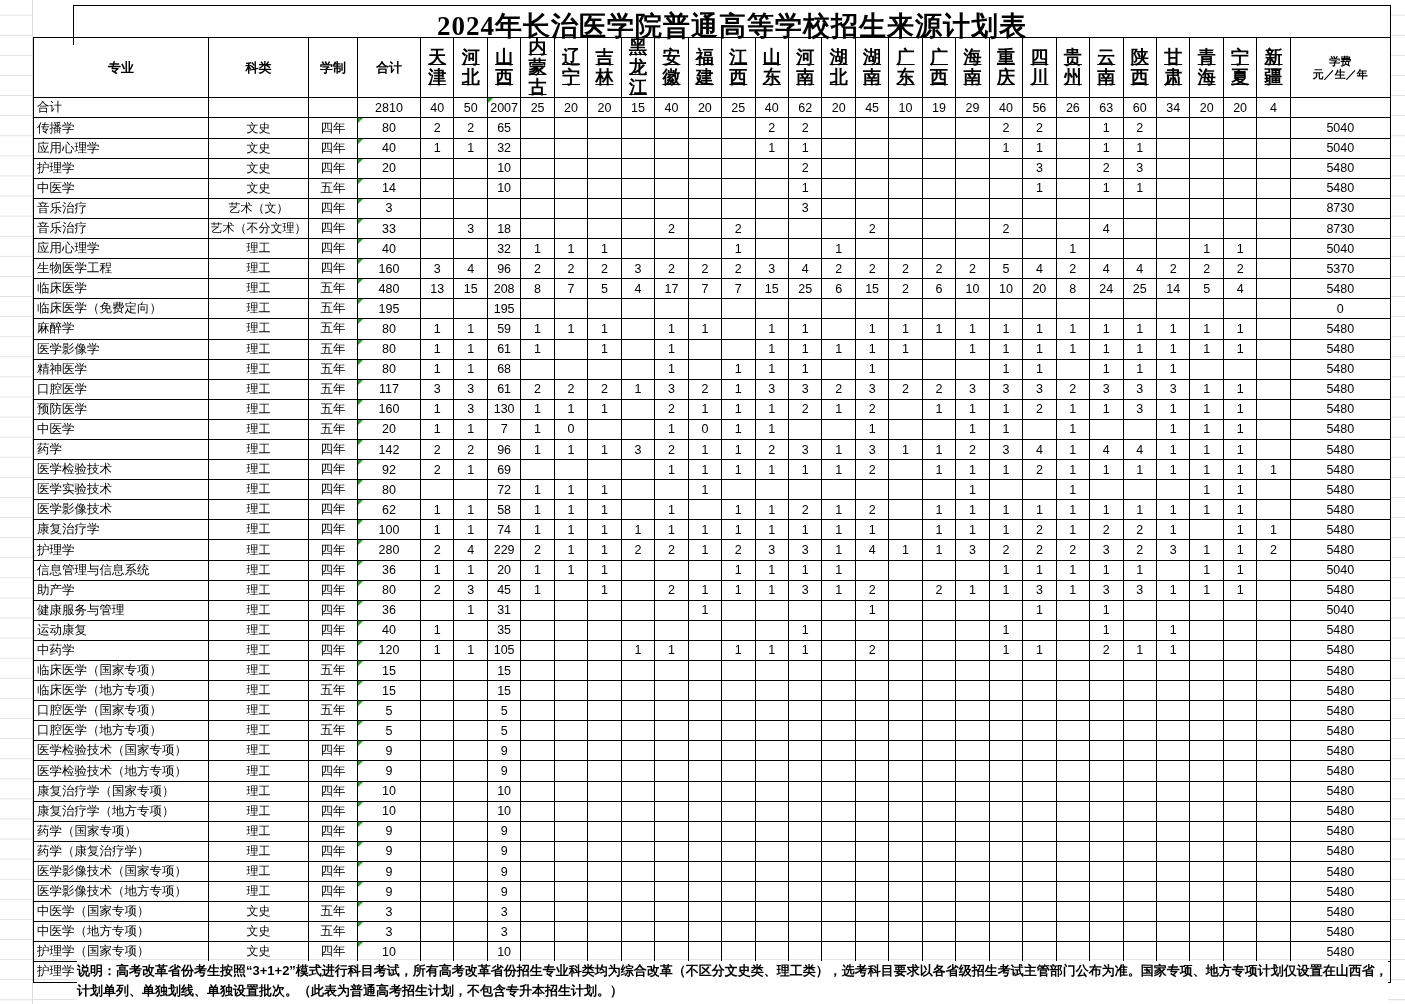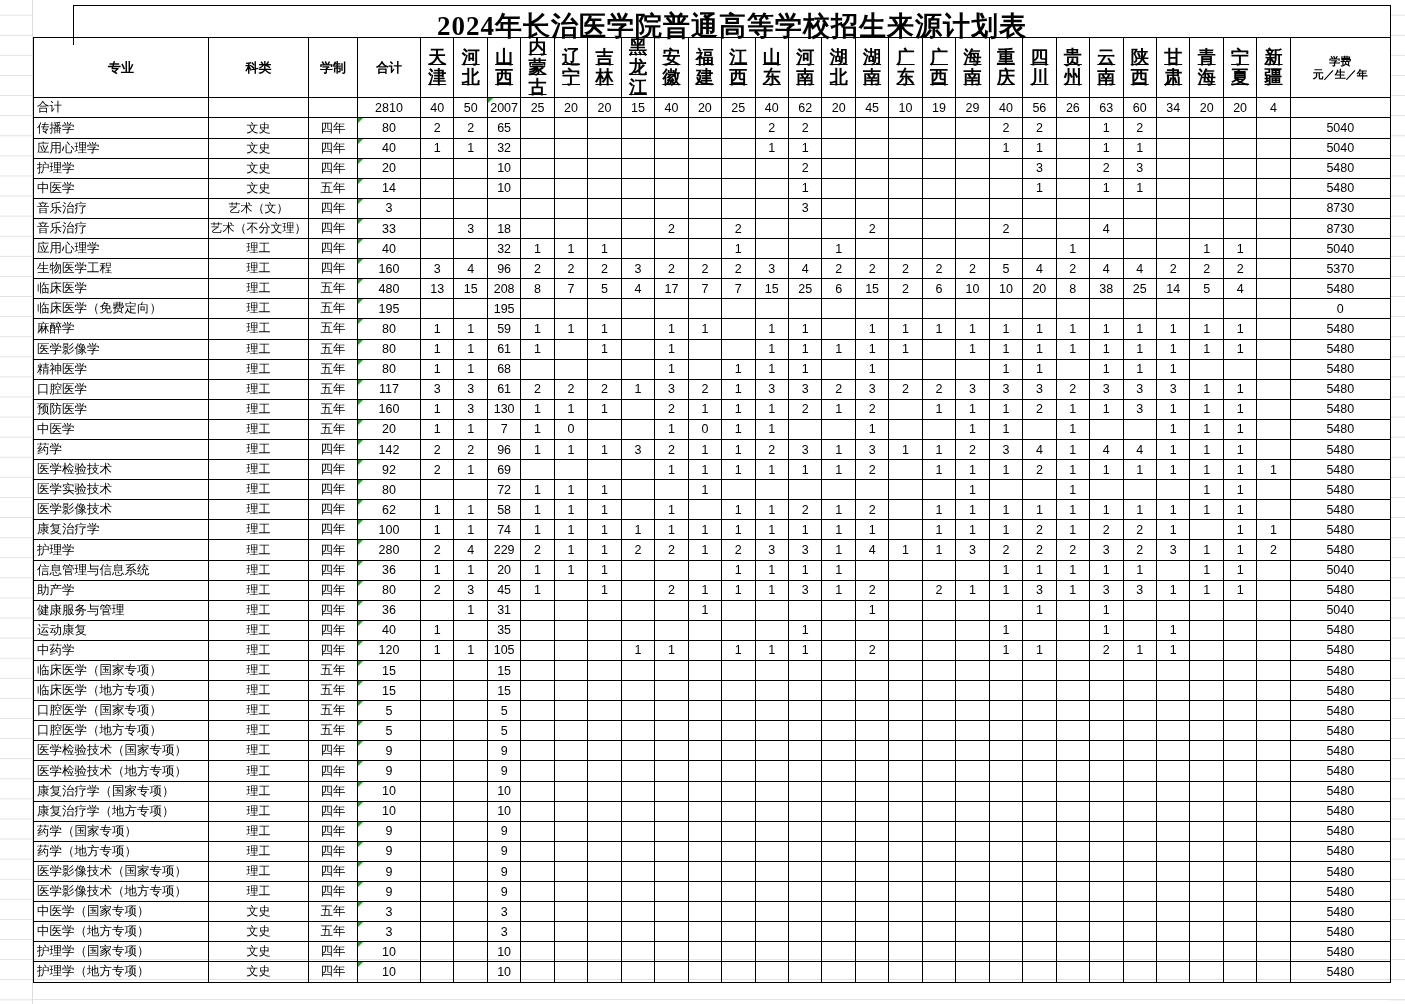--- a/index.html
+++ b/index.html
@@ -412,7 +412,7 @@
           <td class="num">10</td>
           <td class="num">20</td>
           <td class="num">8</td>
-          <td class="num">38</td>
+          <td class="num">24</td>
           <td class="num">25</td>
           <td class="num">14</td>
           <td class="num">5</td>

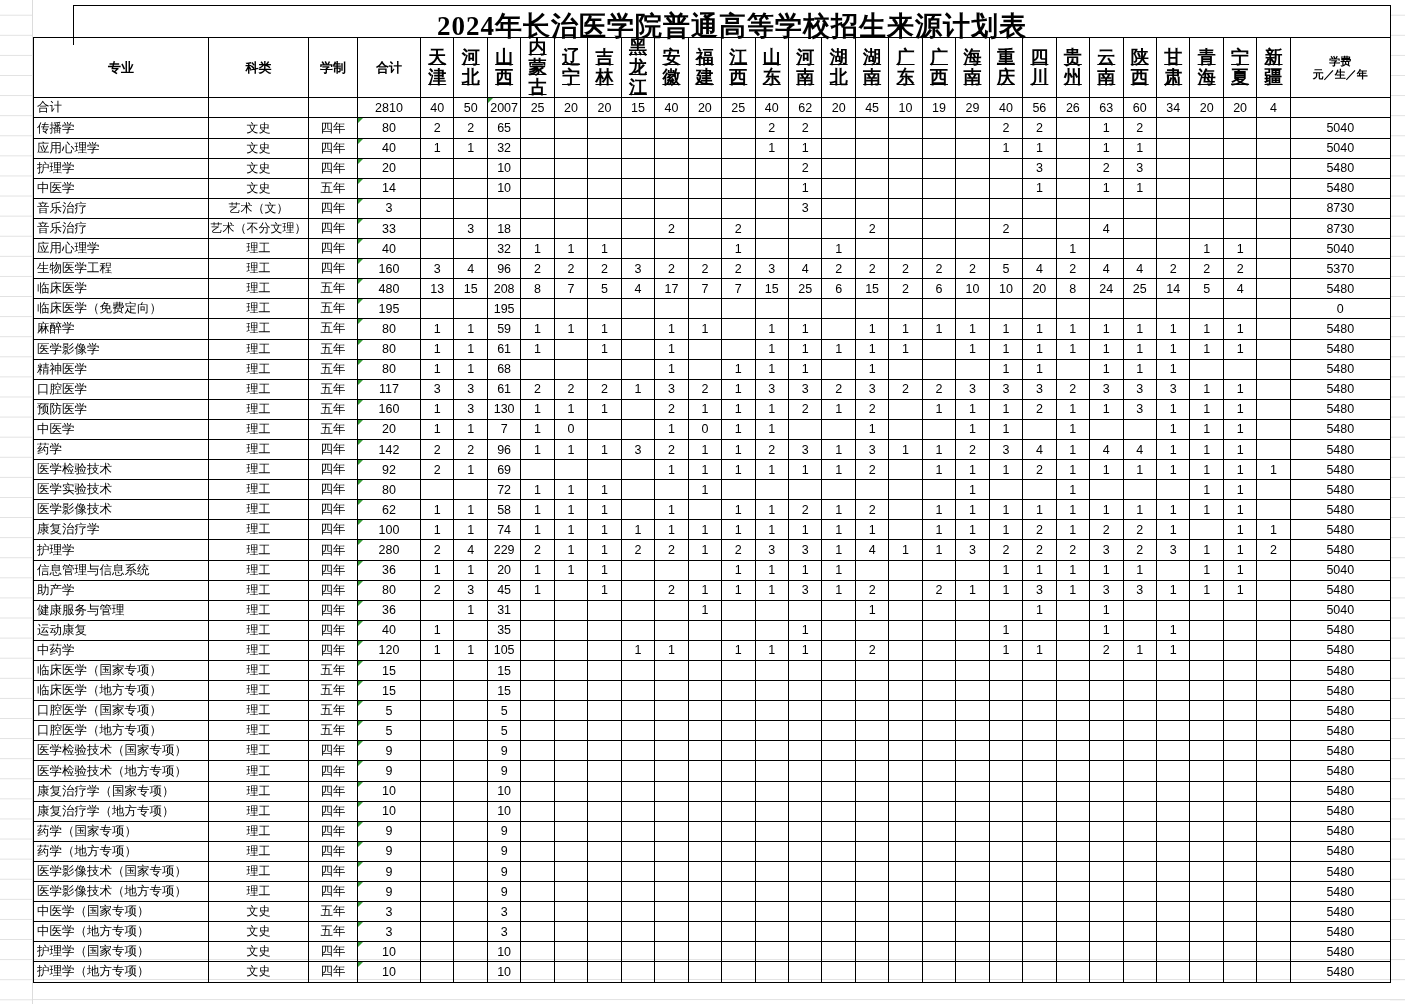--- a/index.html
+++ b/index.html
@@ -1312,7 +1312,7 @@
           <td class="fee">5480</td>
         </tr>
         <tr>
-          <td class="major">药学（地方专项）</td>
+          <td class="major">药学（康复治疗学）</td>
           <td class="cat">理工</td>
           <td class="dur">四年</td>
           <td class="num">9<i class="tri"></i></td>

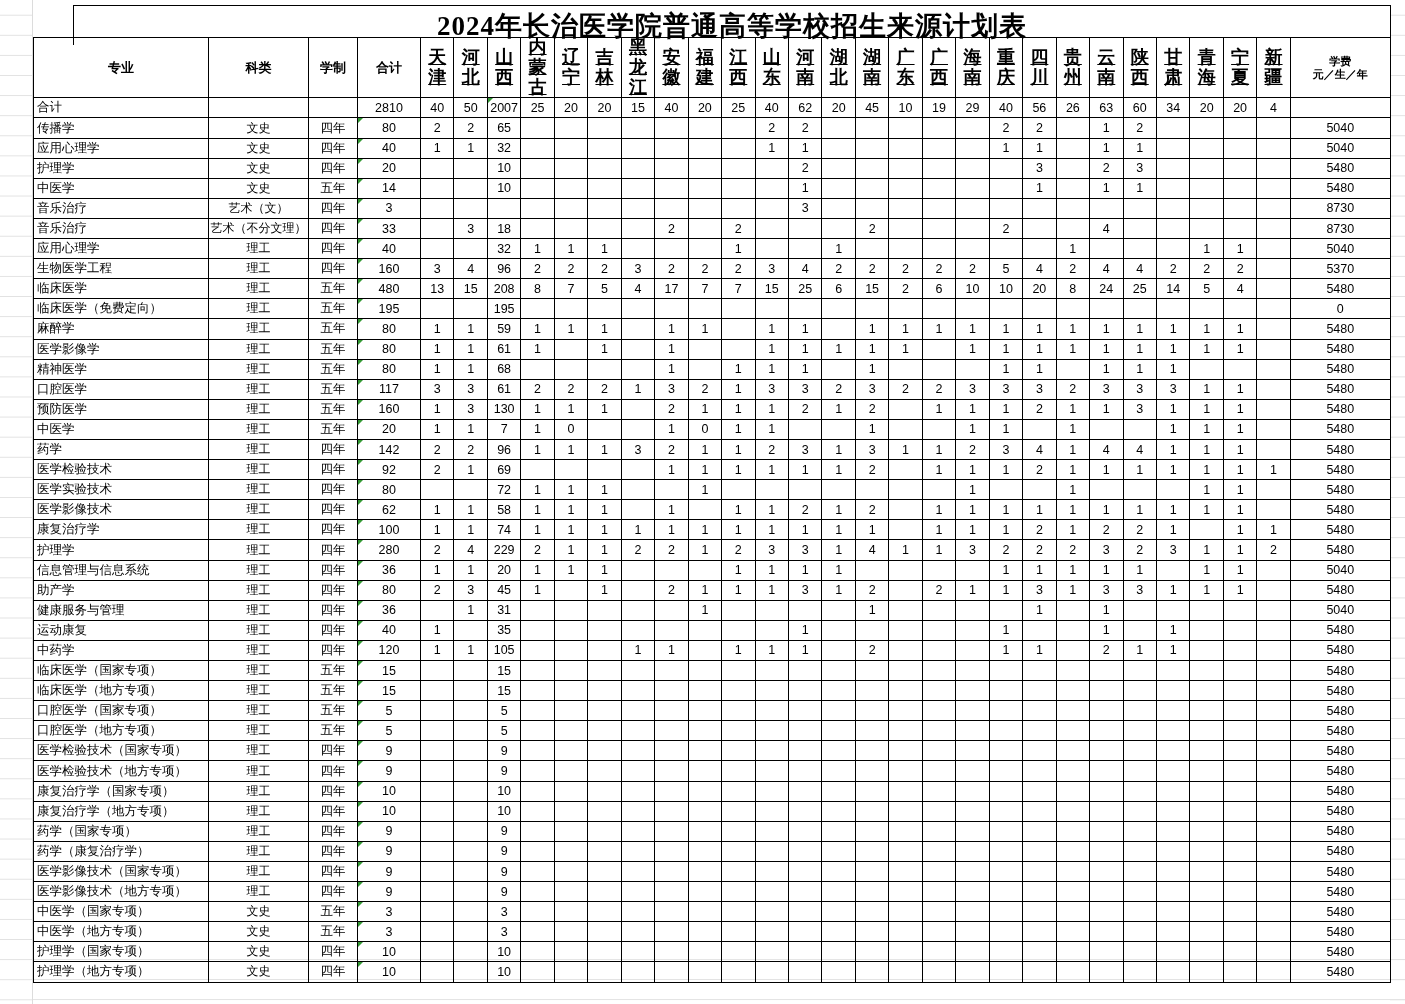--- a/index.html
+++ b/index.html
@@ -1546,6 +1546,7 @@
   </table>
 
   <div class="note">
+    <div>说明：高考改革省份考生按照“3+1+2”模式进行科目考试，所有高考改革省份招生专业科类均为综合改革（不区分文史类、理工类），选考科目要求以各省级招生考试主管部门公布为准。国家专项、地方专项计划仅设置在山西省，</div>
   </div>
 </div>
 

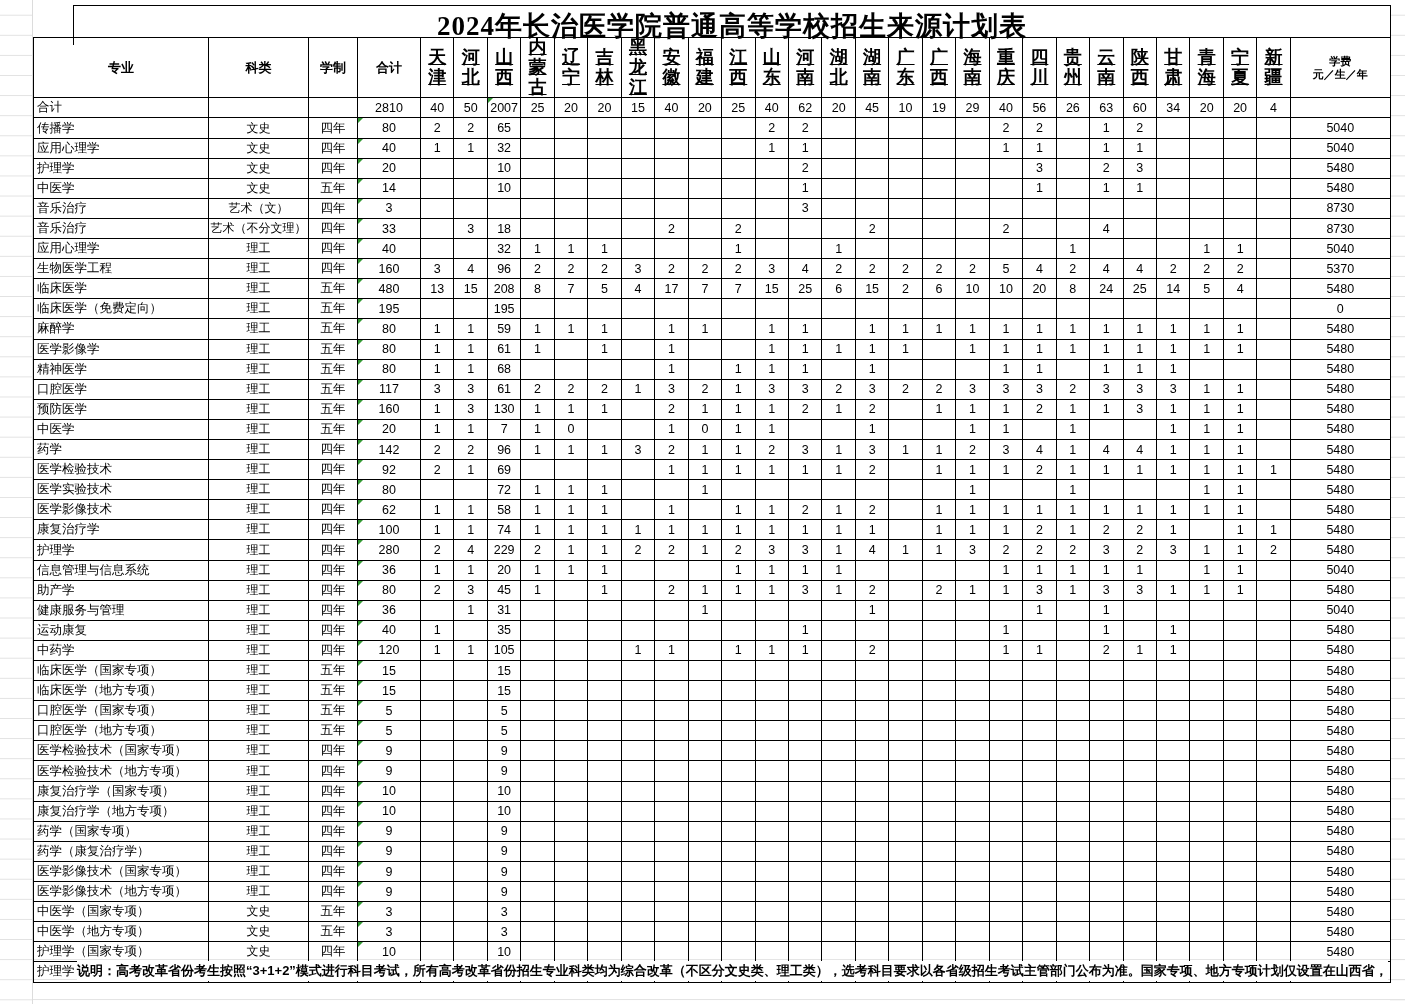--- a/index.html
+++ b/index.html
@@ -1547,6 +1547,7 @@
 
   <div class="note">
     <div>说明：高考改革省份考生按照“3+1+2”模式进行科目考试，所有高考改革省份招生专业科类均为综合改革（不区分文史类、理工类），选考科目要求以各省级招生考试主管部门公布为准。国家专项、地方专项计划仅设置在山西省，</div>
+    <div>计划单列、单独划线、单独设置批次。（此表为普通高考招生计划，不包含专升本招生计划。）</div>
   </div>
 </div>
 

